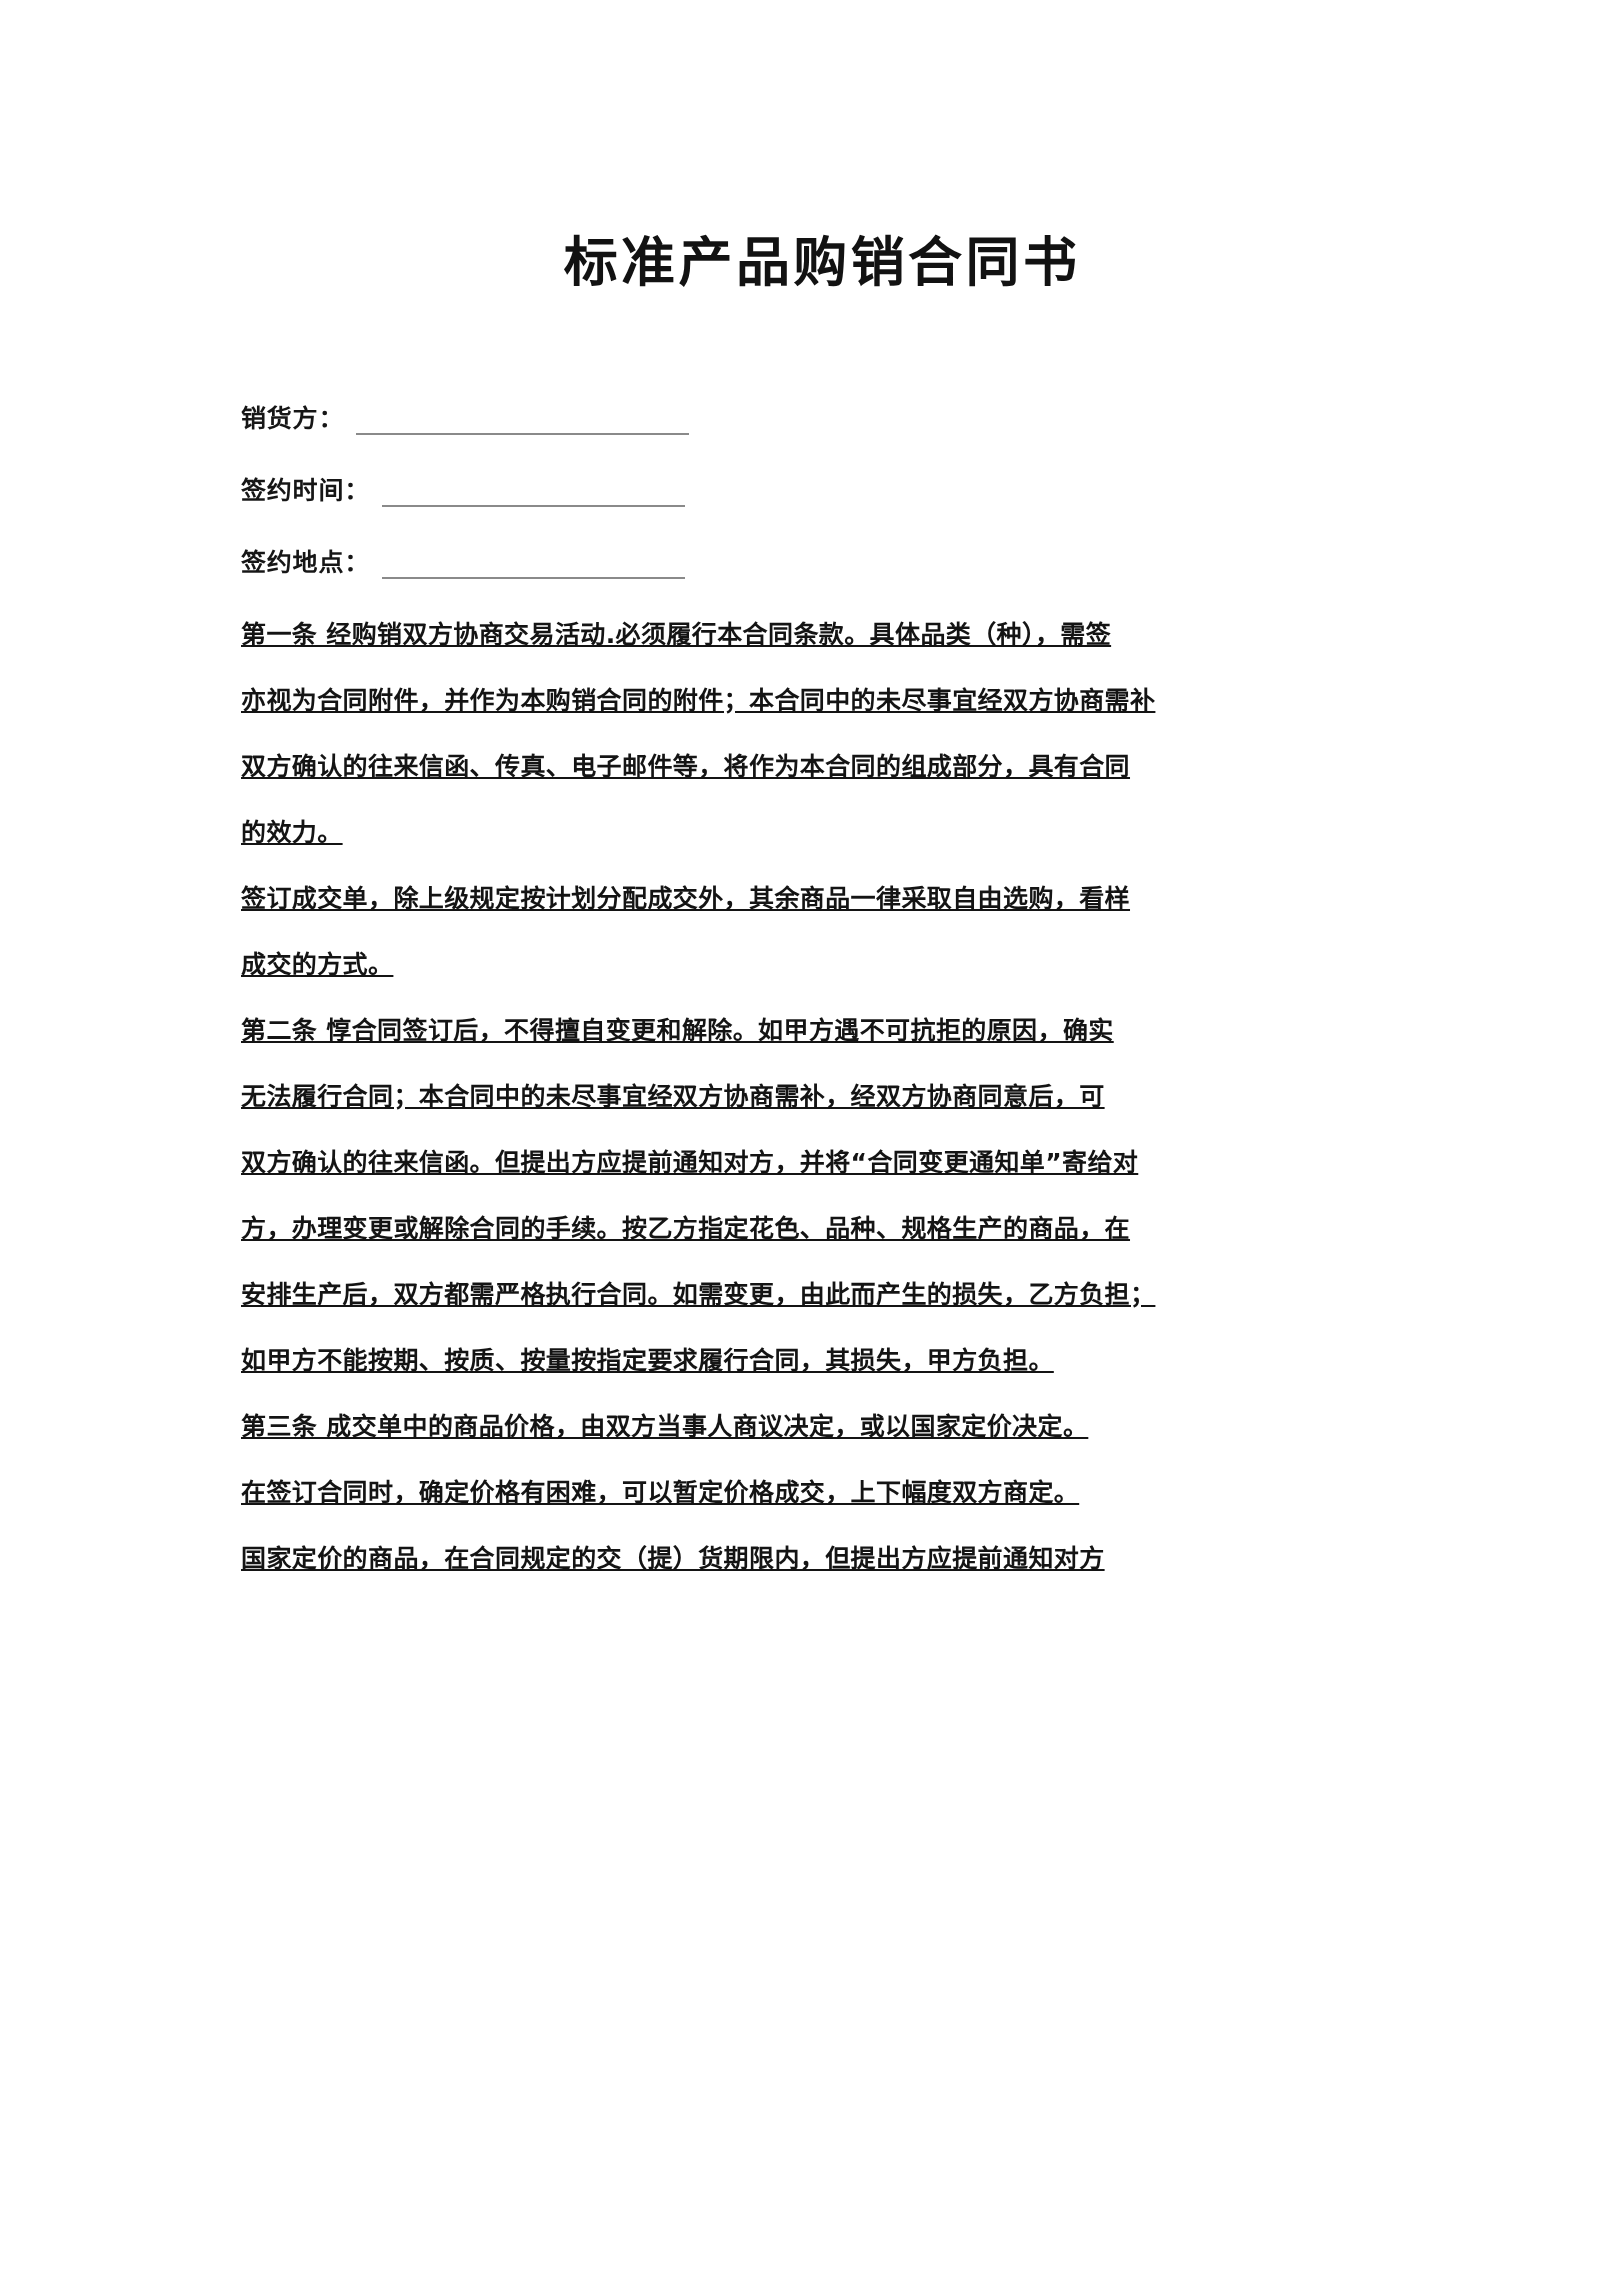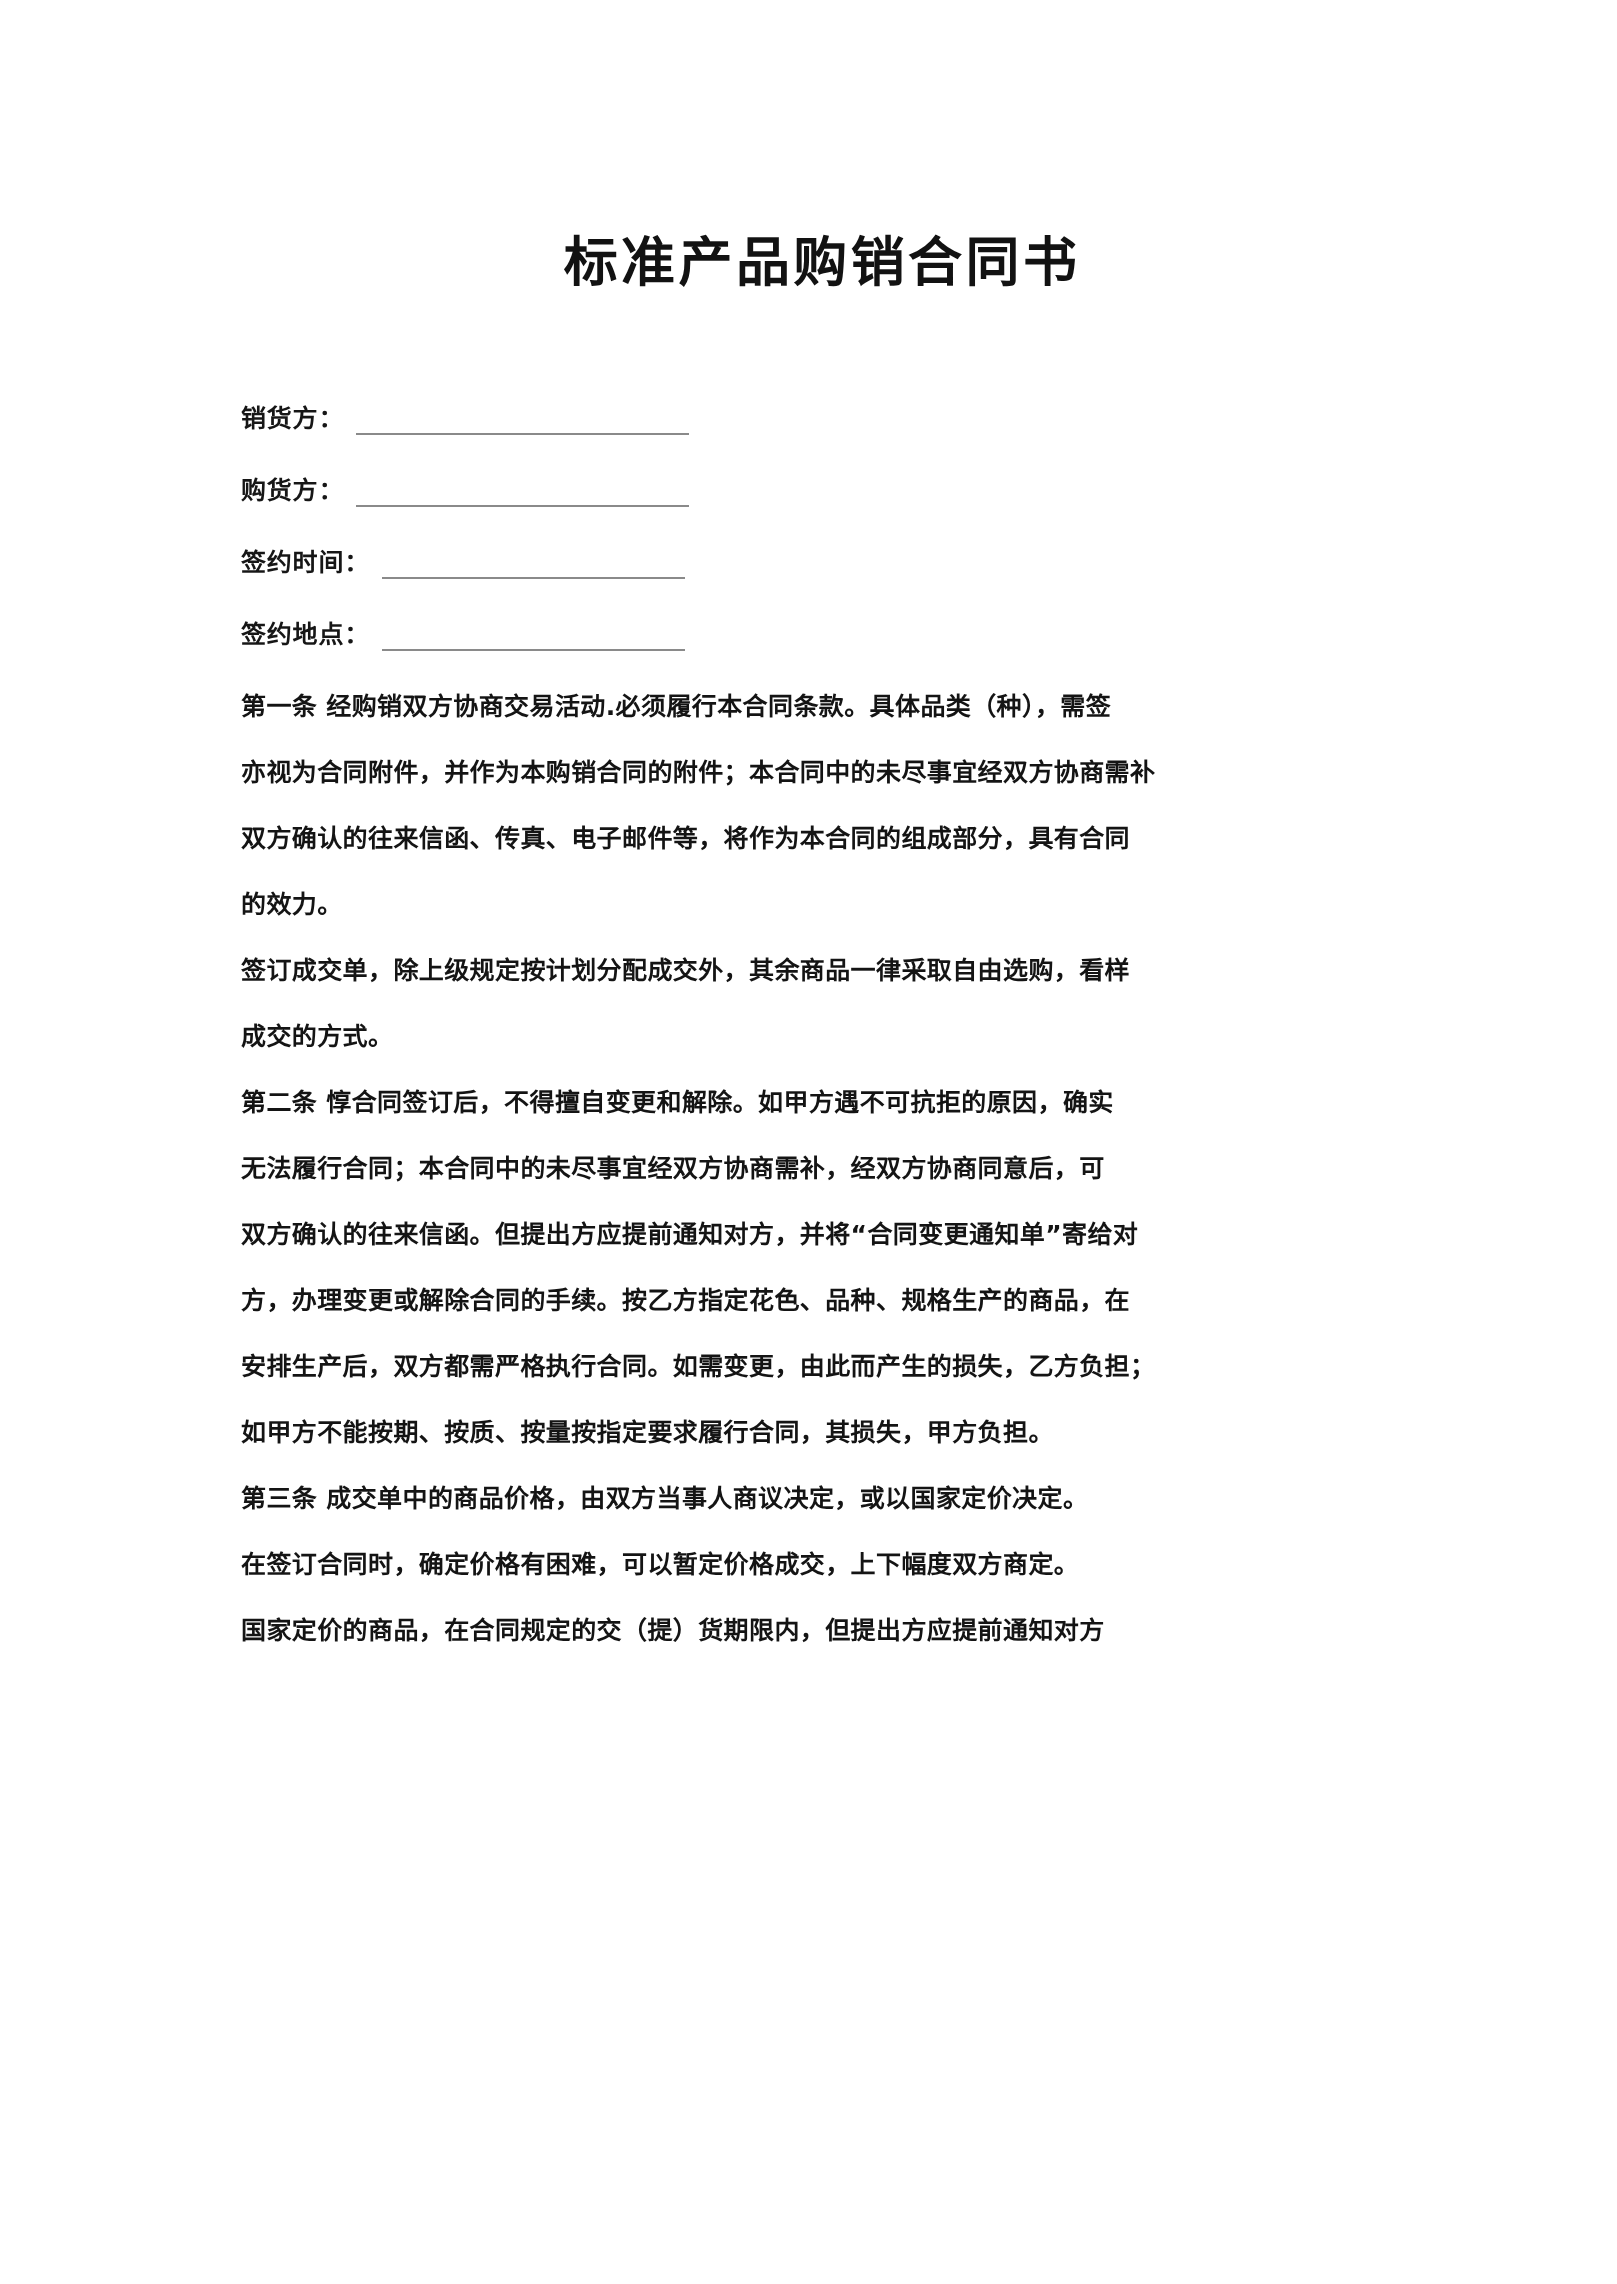--- a/index.html
+++ b/index.html
@@ -107,10 +107,6 @@
         <span class="form-blank"></span>
       </div>
 
-      <div class="form-row">
-        <span class="form-label">购货方：</span>
-        <span class="form-blank"></span>
-      </div>
 
       <div class="form-row wide">
         <span class="form-label">签约时间：</span>

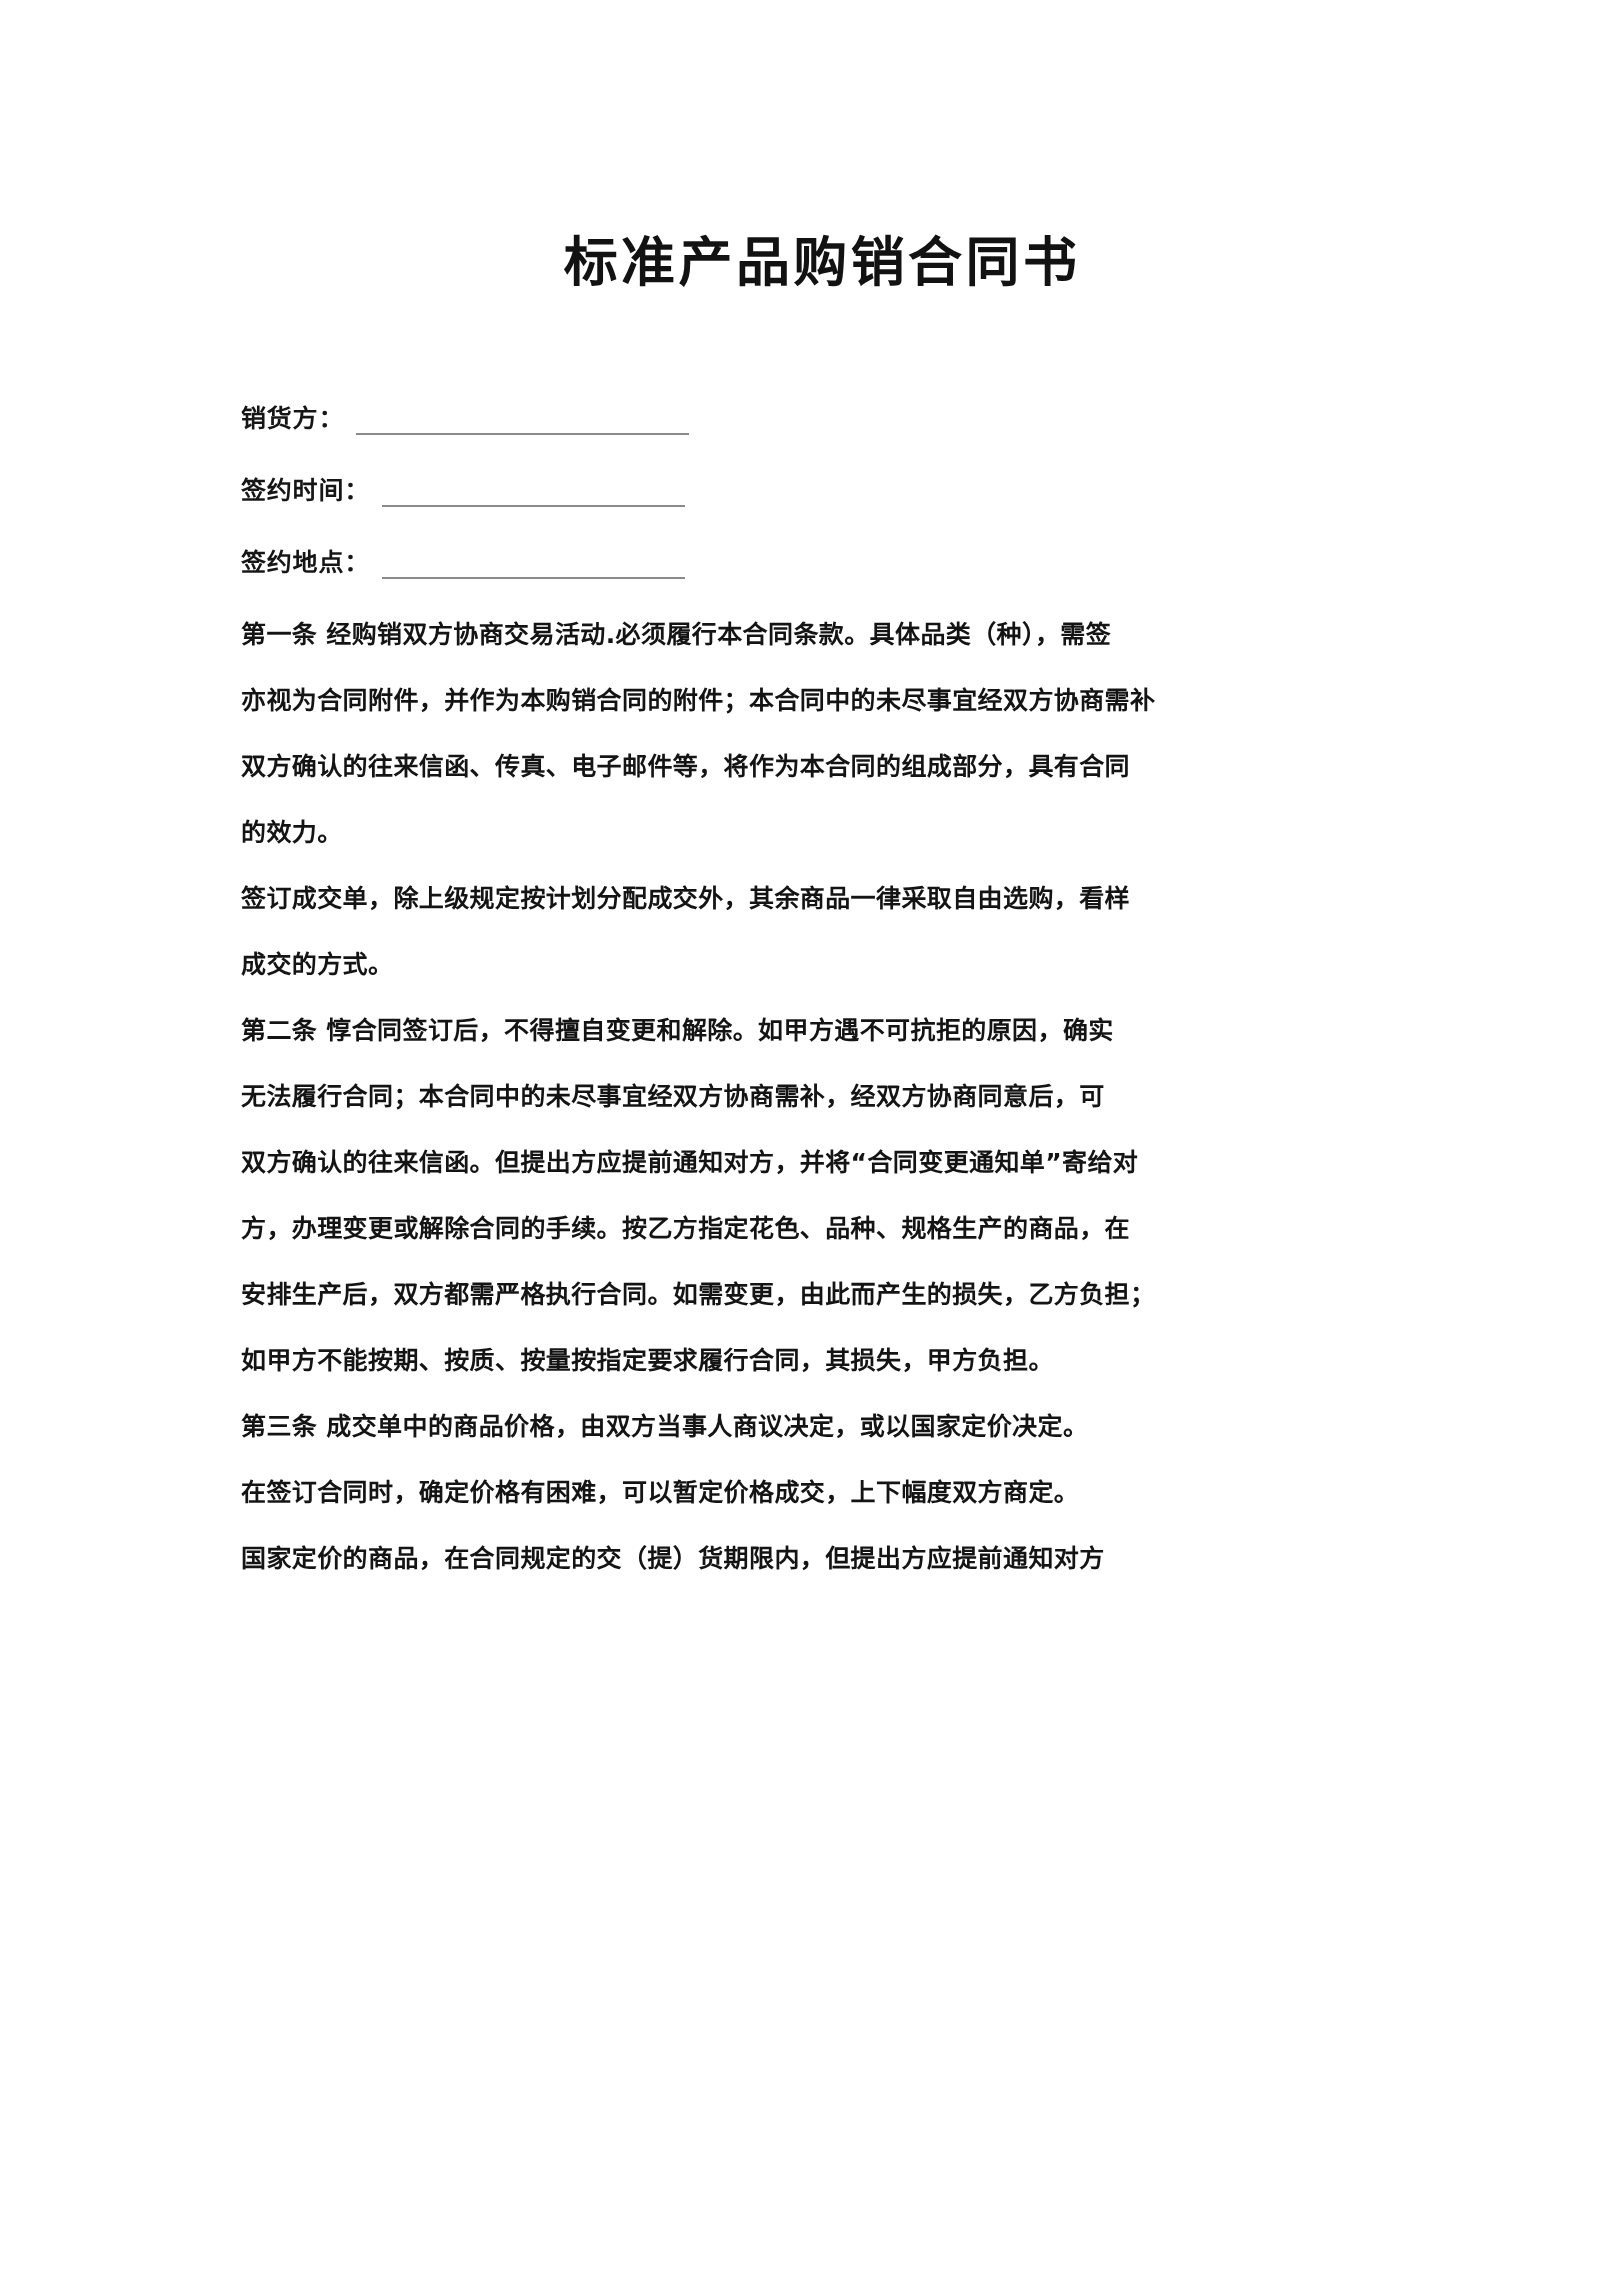--- a/index.html
+++ b/index.html
@@ -87,6 +87,7 @@
     color: #141414;
     white-space: nowrap;
     text-align: left;
+    text-decoration: underline;
   }
   .clause-head {
     

